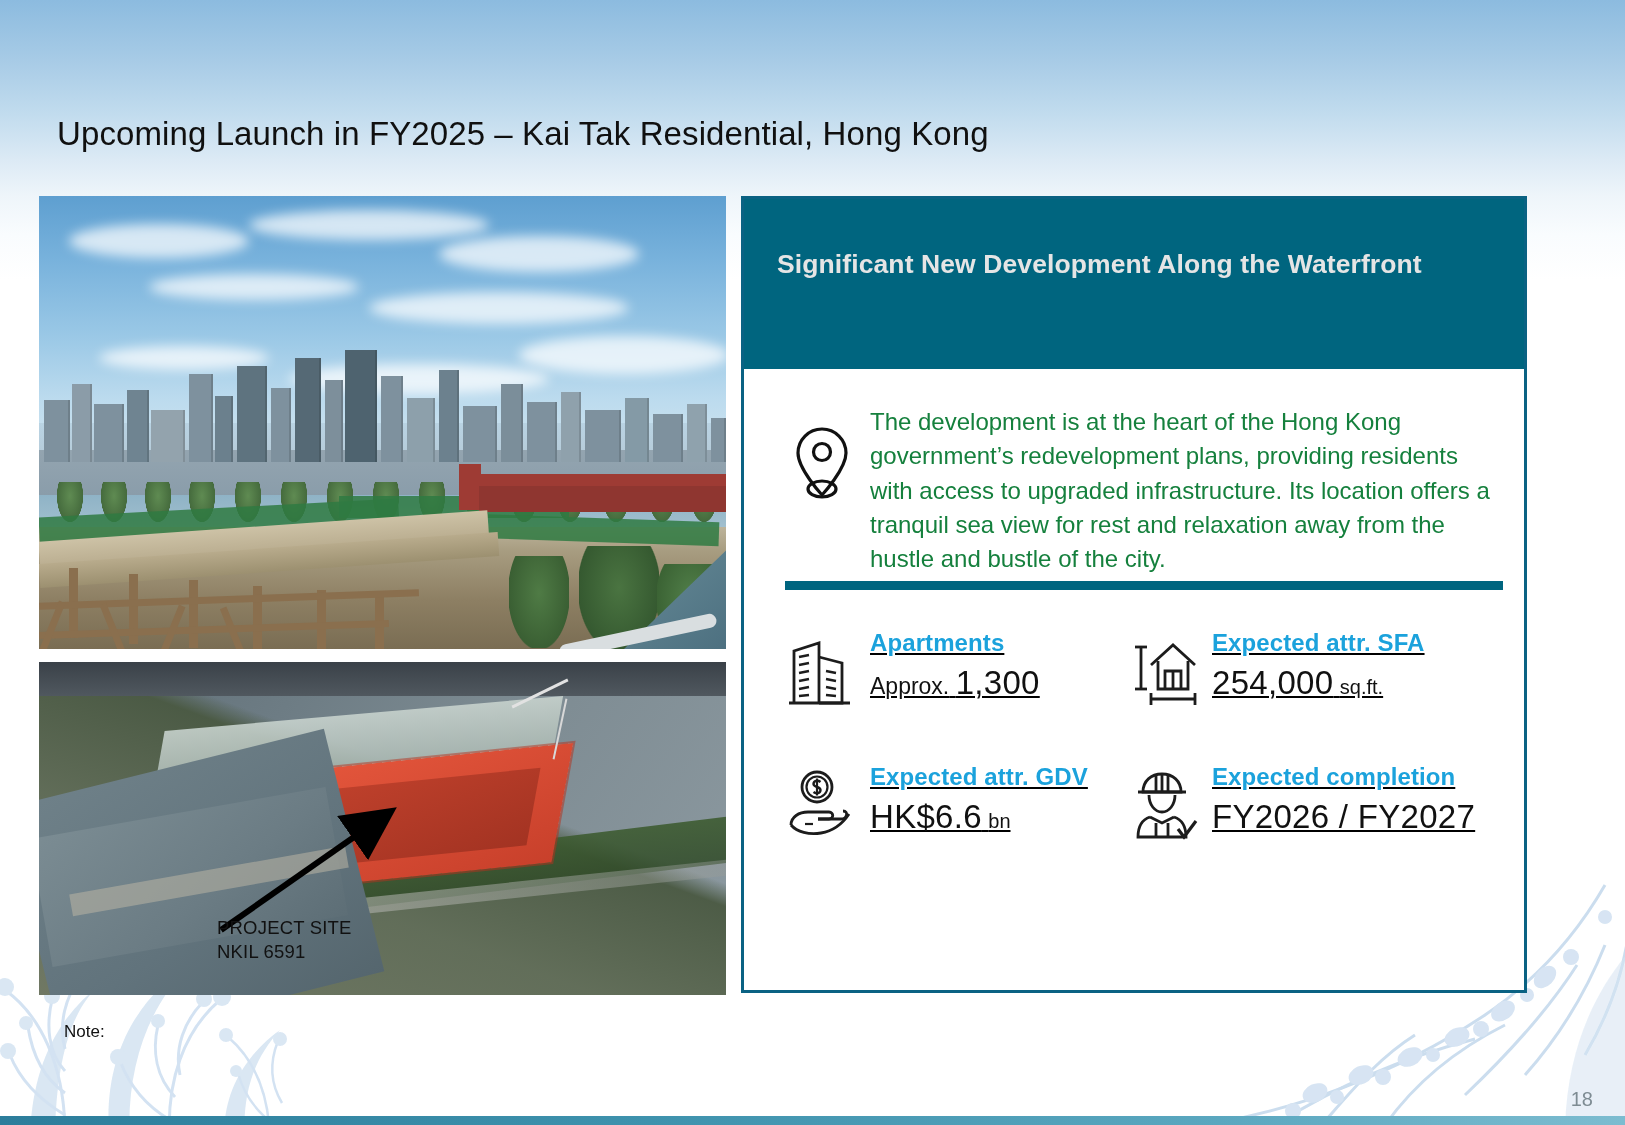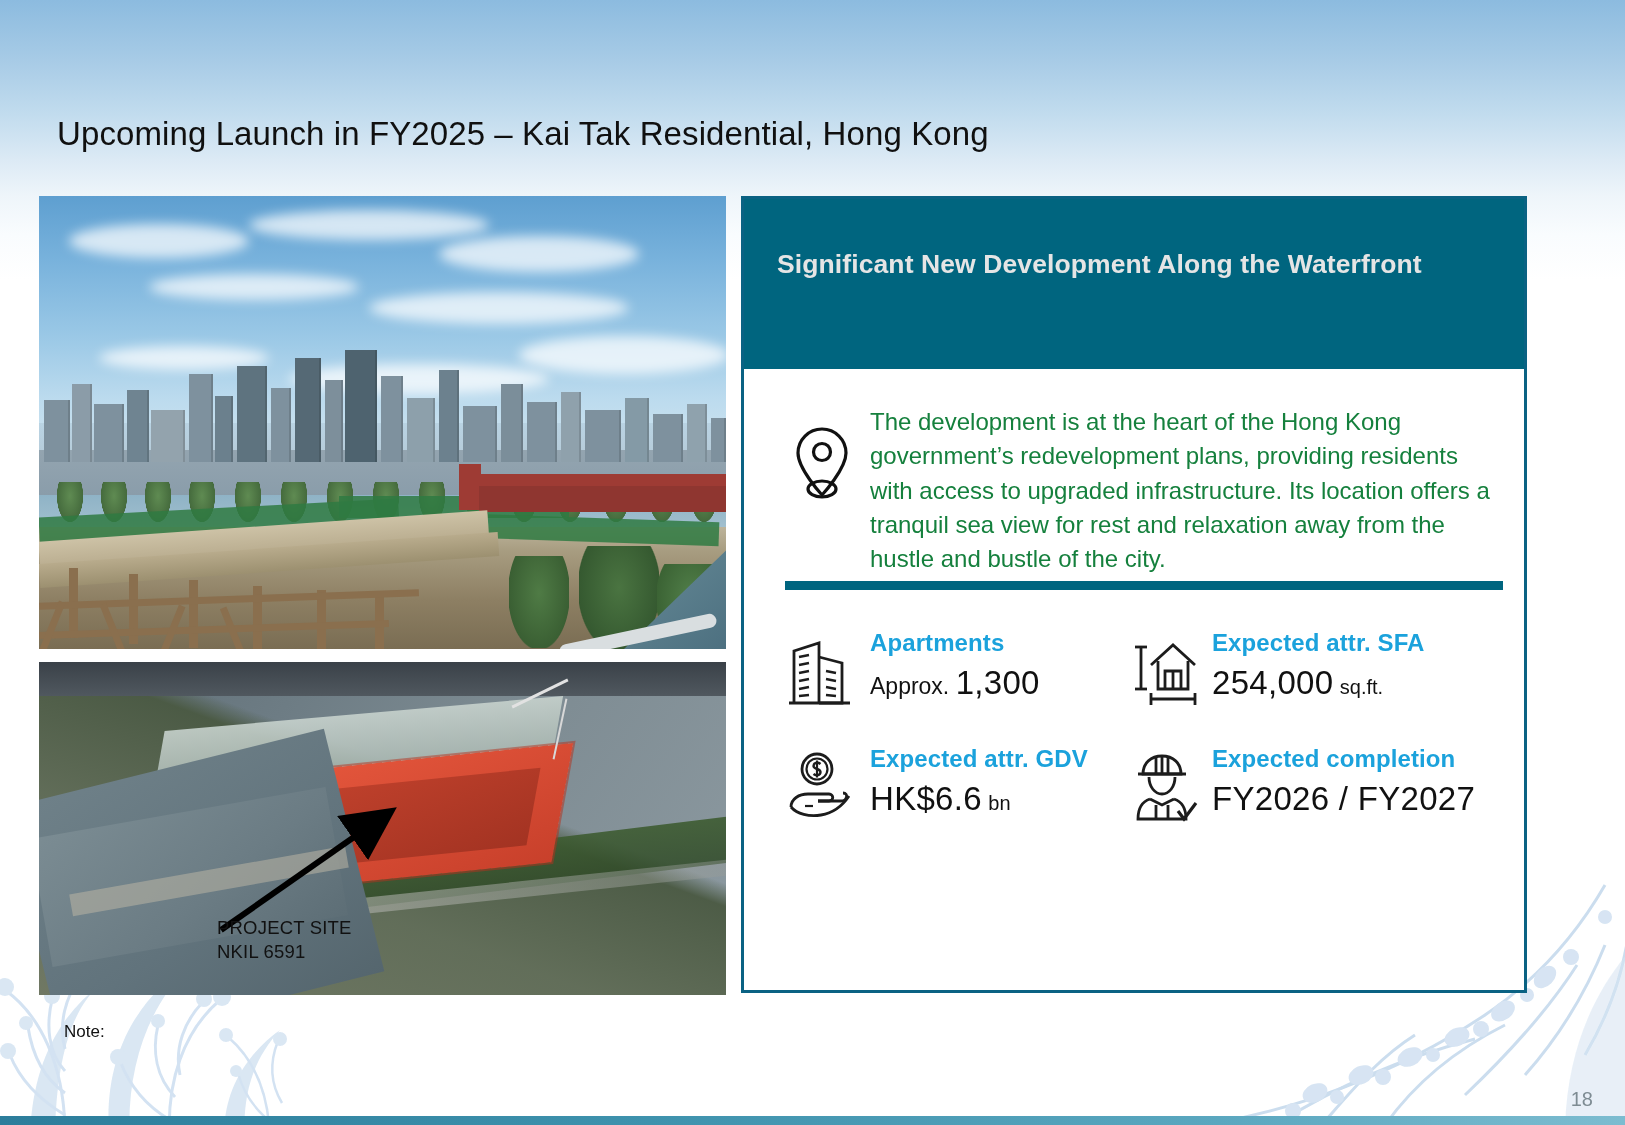--- a/index.html
+++ b/index.html
@@ -301,7 +301,7 @@
     justify-content: center;
     padding-top: 6px;
   }
-  .stat-text { padding-top: 2px; }
+  .stat-text { padding-top: 2px; text-decoration: underline; }
   .stat-label {
     color: #1ba2dc;
     font-weight: bold;

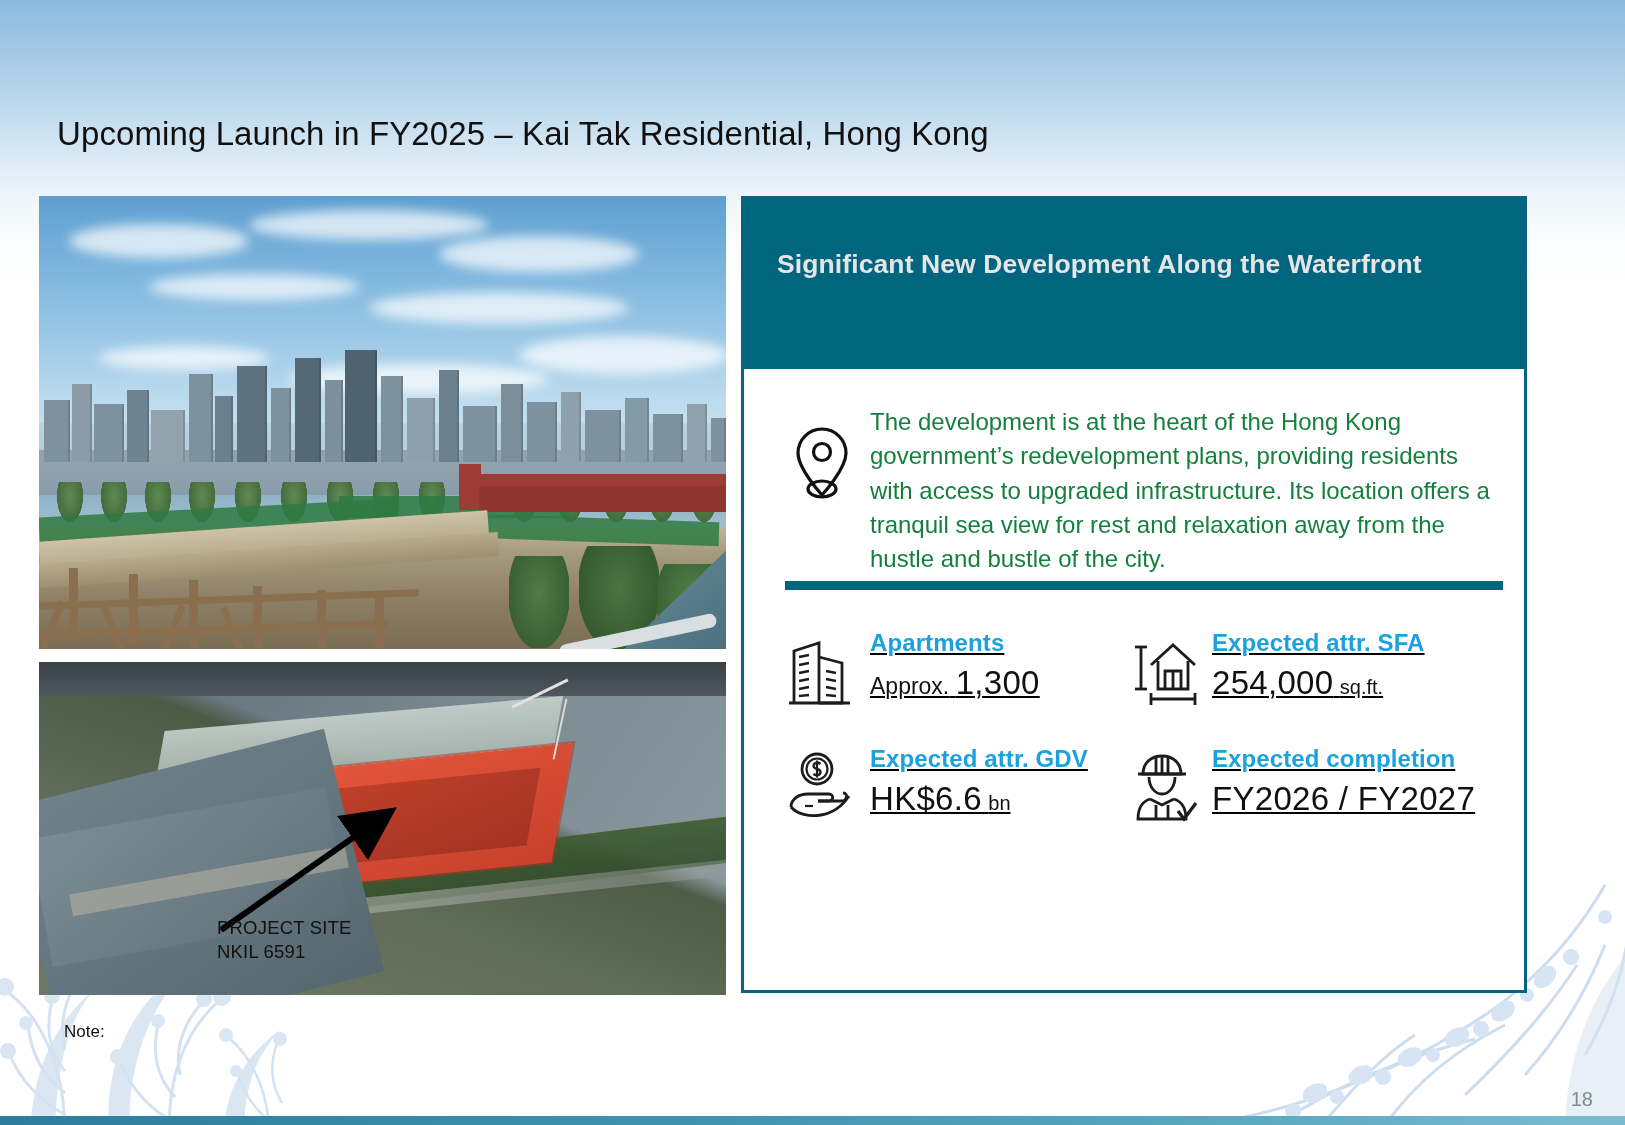--- a/index.html
+++ b/index.html
@@ -286,7 +286,7 @@
   .stat-row {
     display: flex;
   }
-  .stat-row + .stat-row { margin-top: 34px; }
+  .stat-row + .stat-row { margin-top: 52px; }
   .stat {
     display: flex;
     align-items: flex-start;

